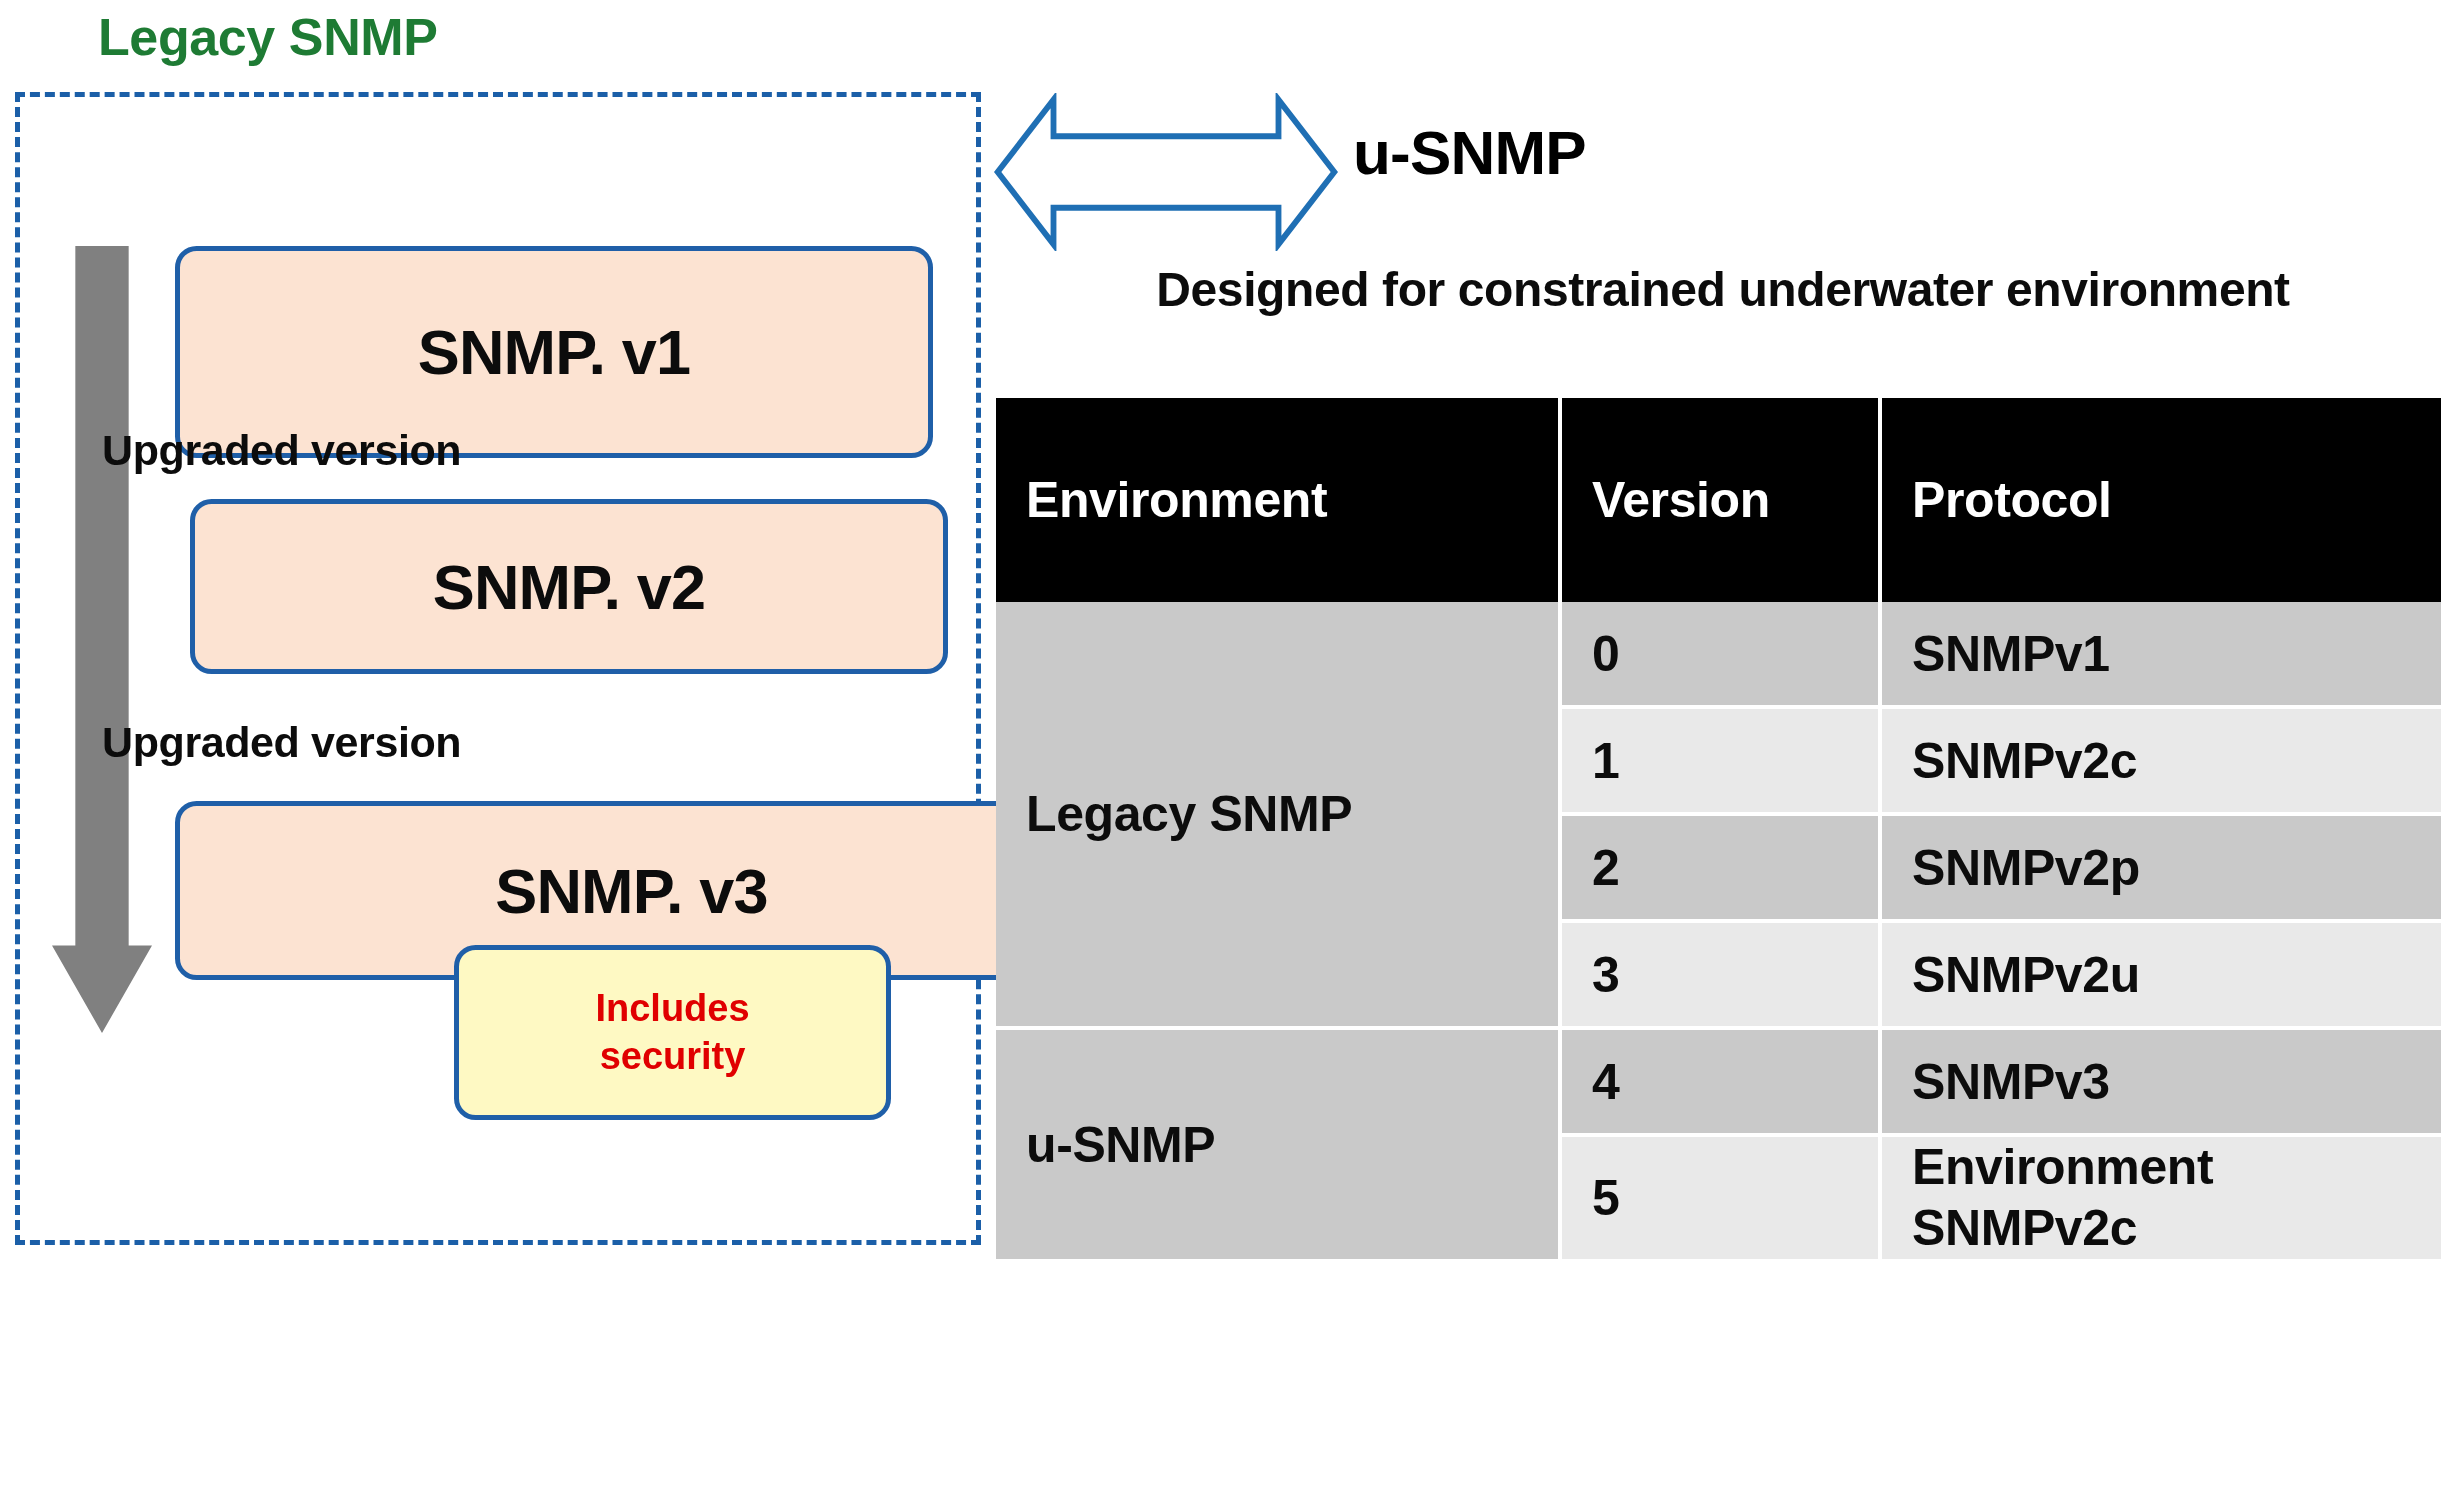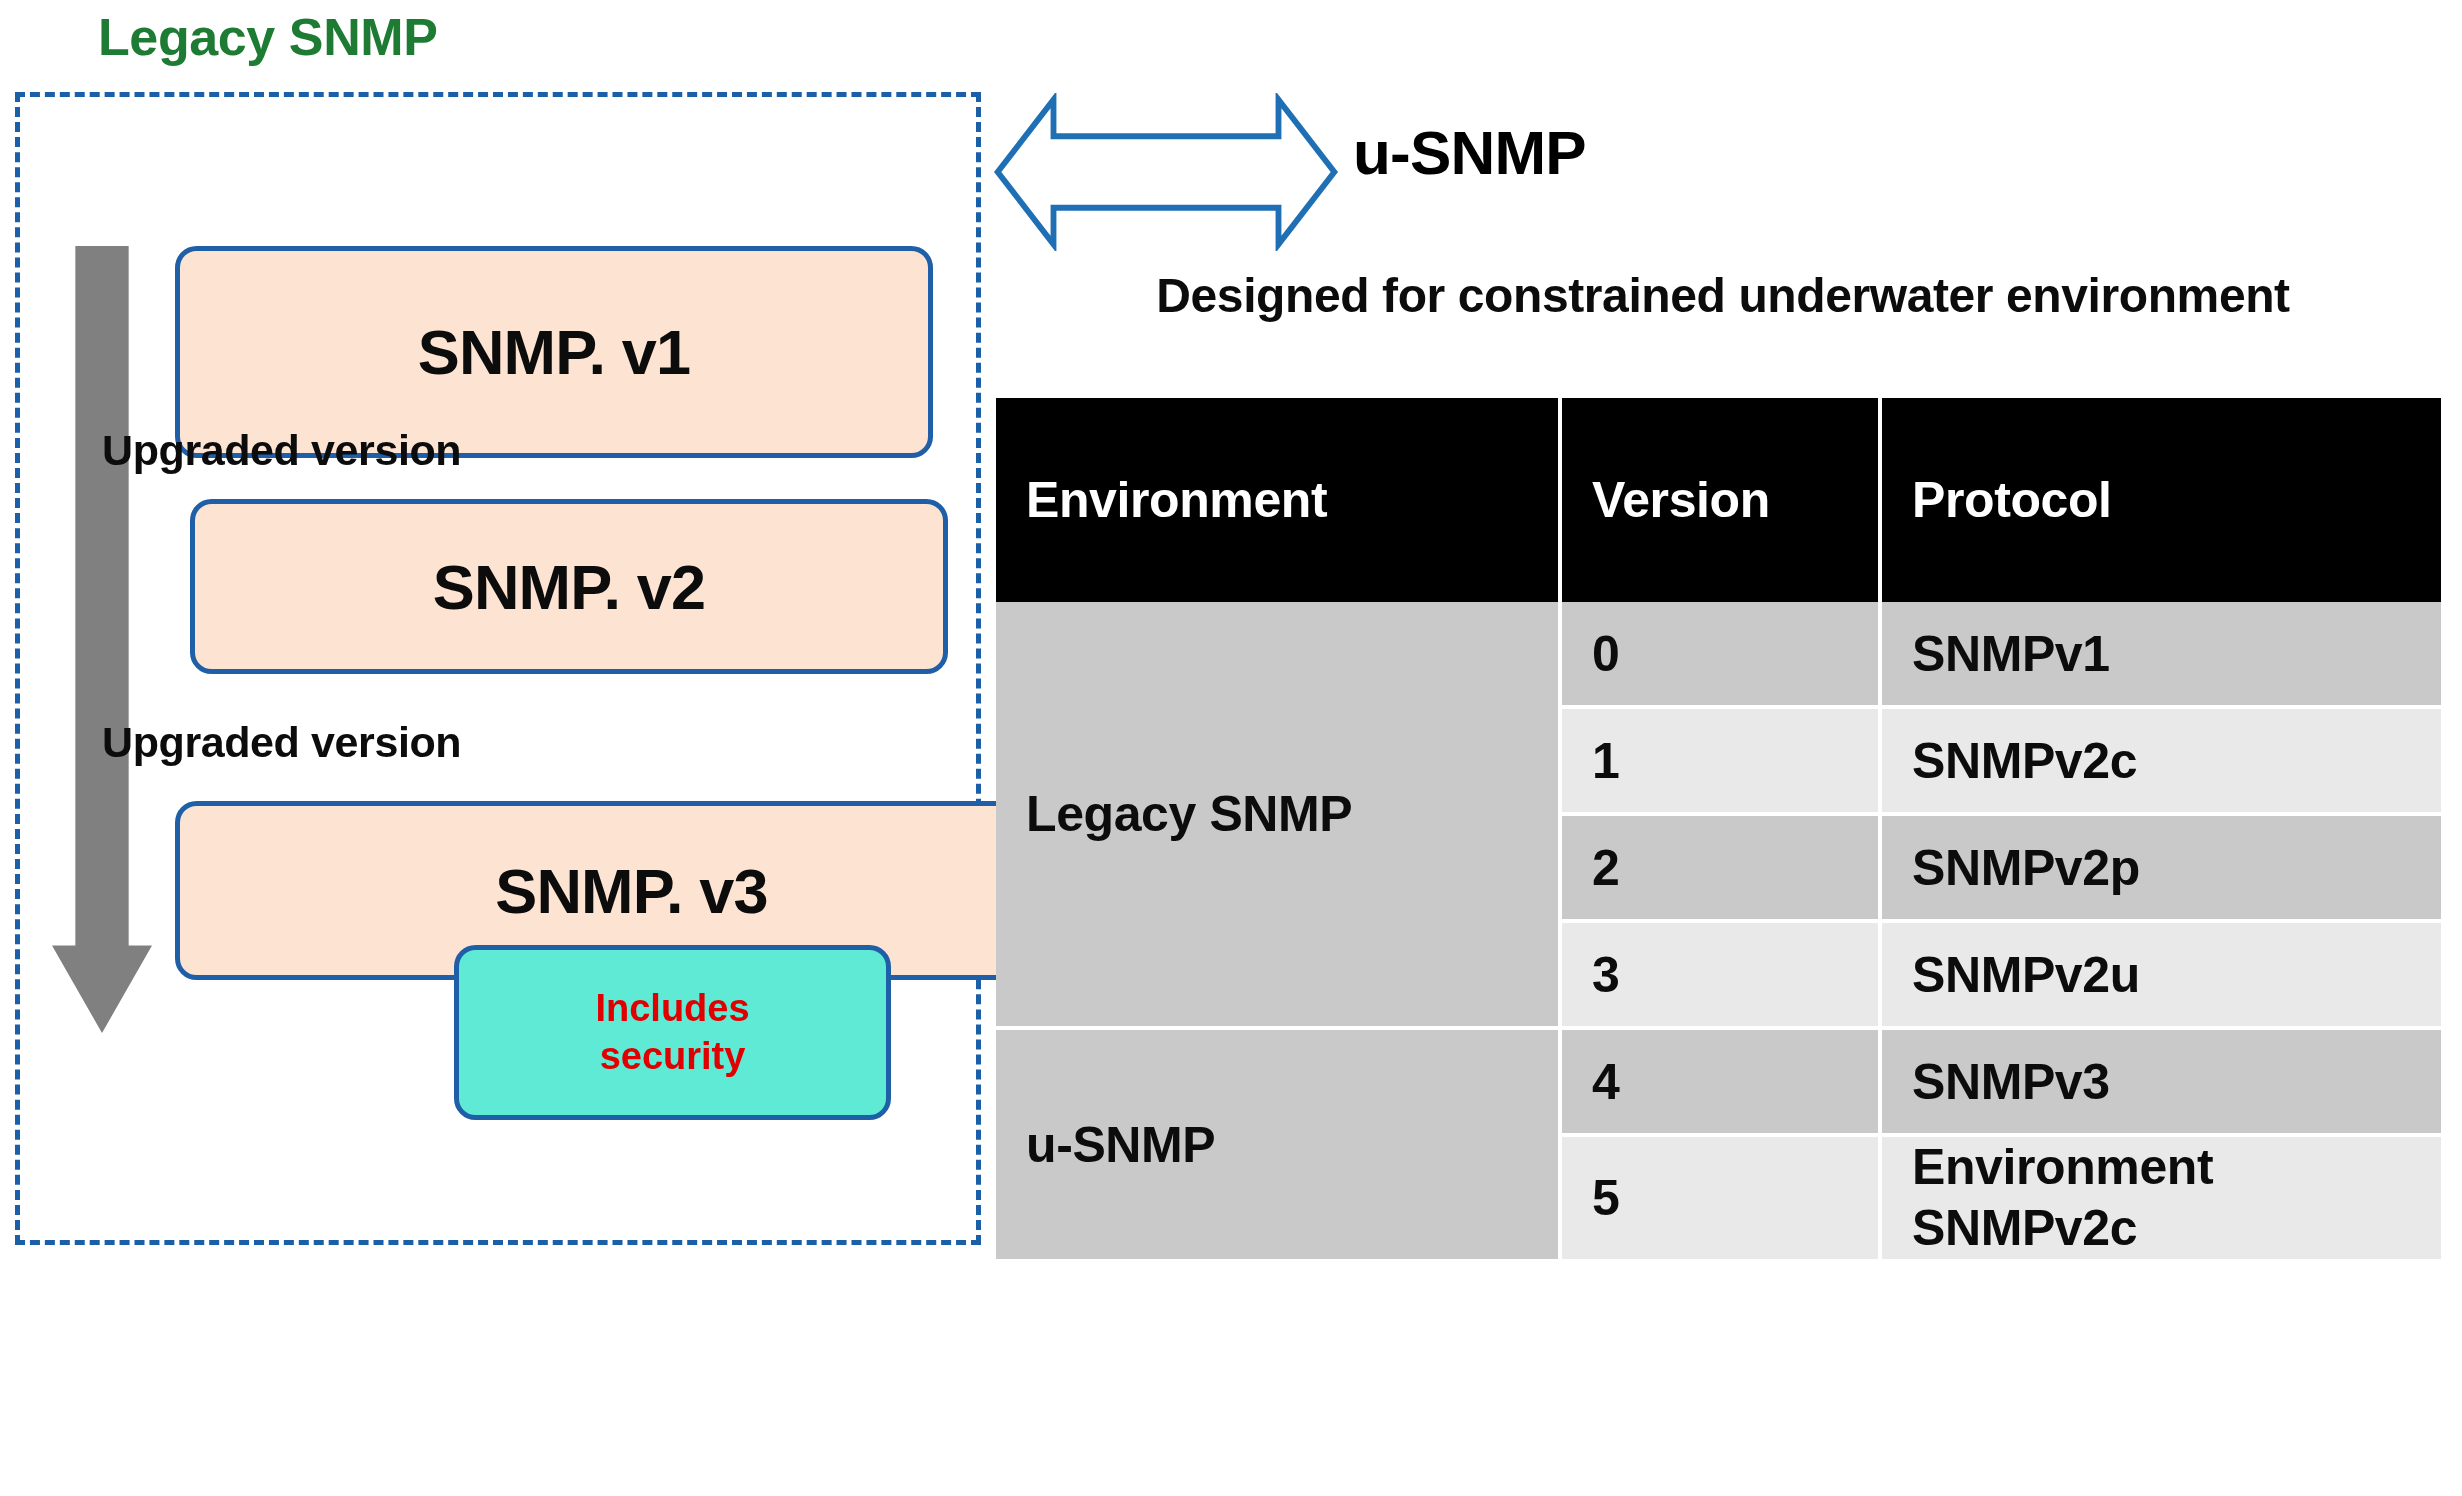--- a/index.html
+++ b/index.html
@@ -137,7 +137,7 @@
   .subtitle {
     position: absolute;
     left: 1007px;
-    top: 266px;
+    top: 260px;
     width: 1432px;
     text-align: center;
     font-size: 48px;

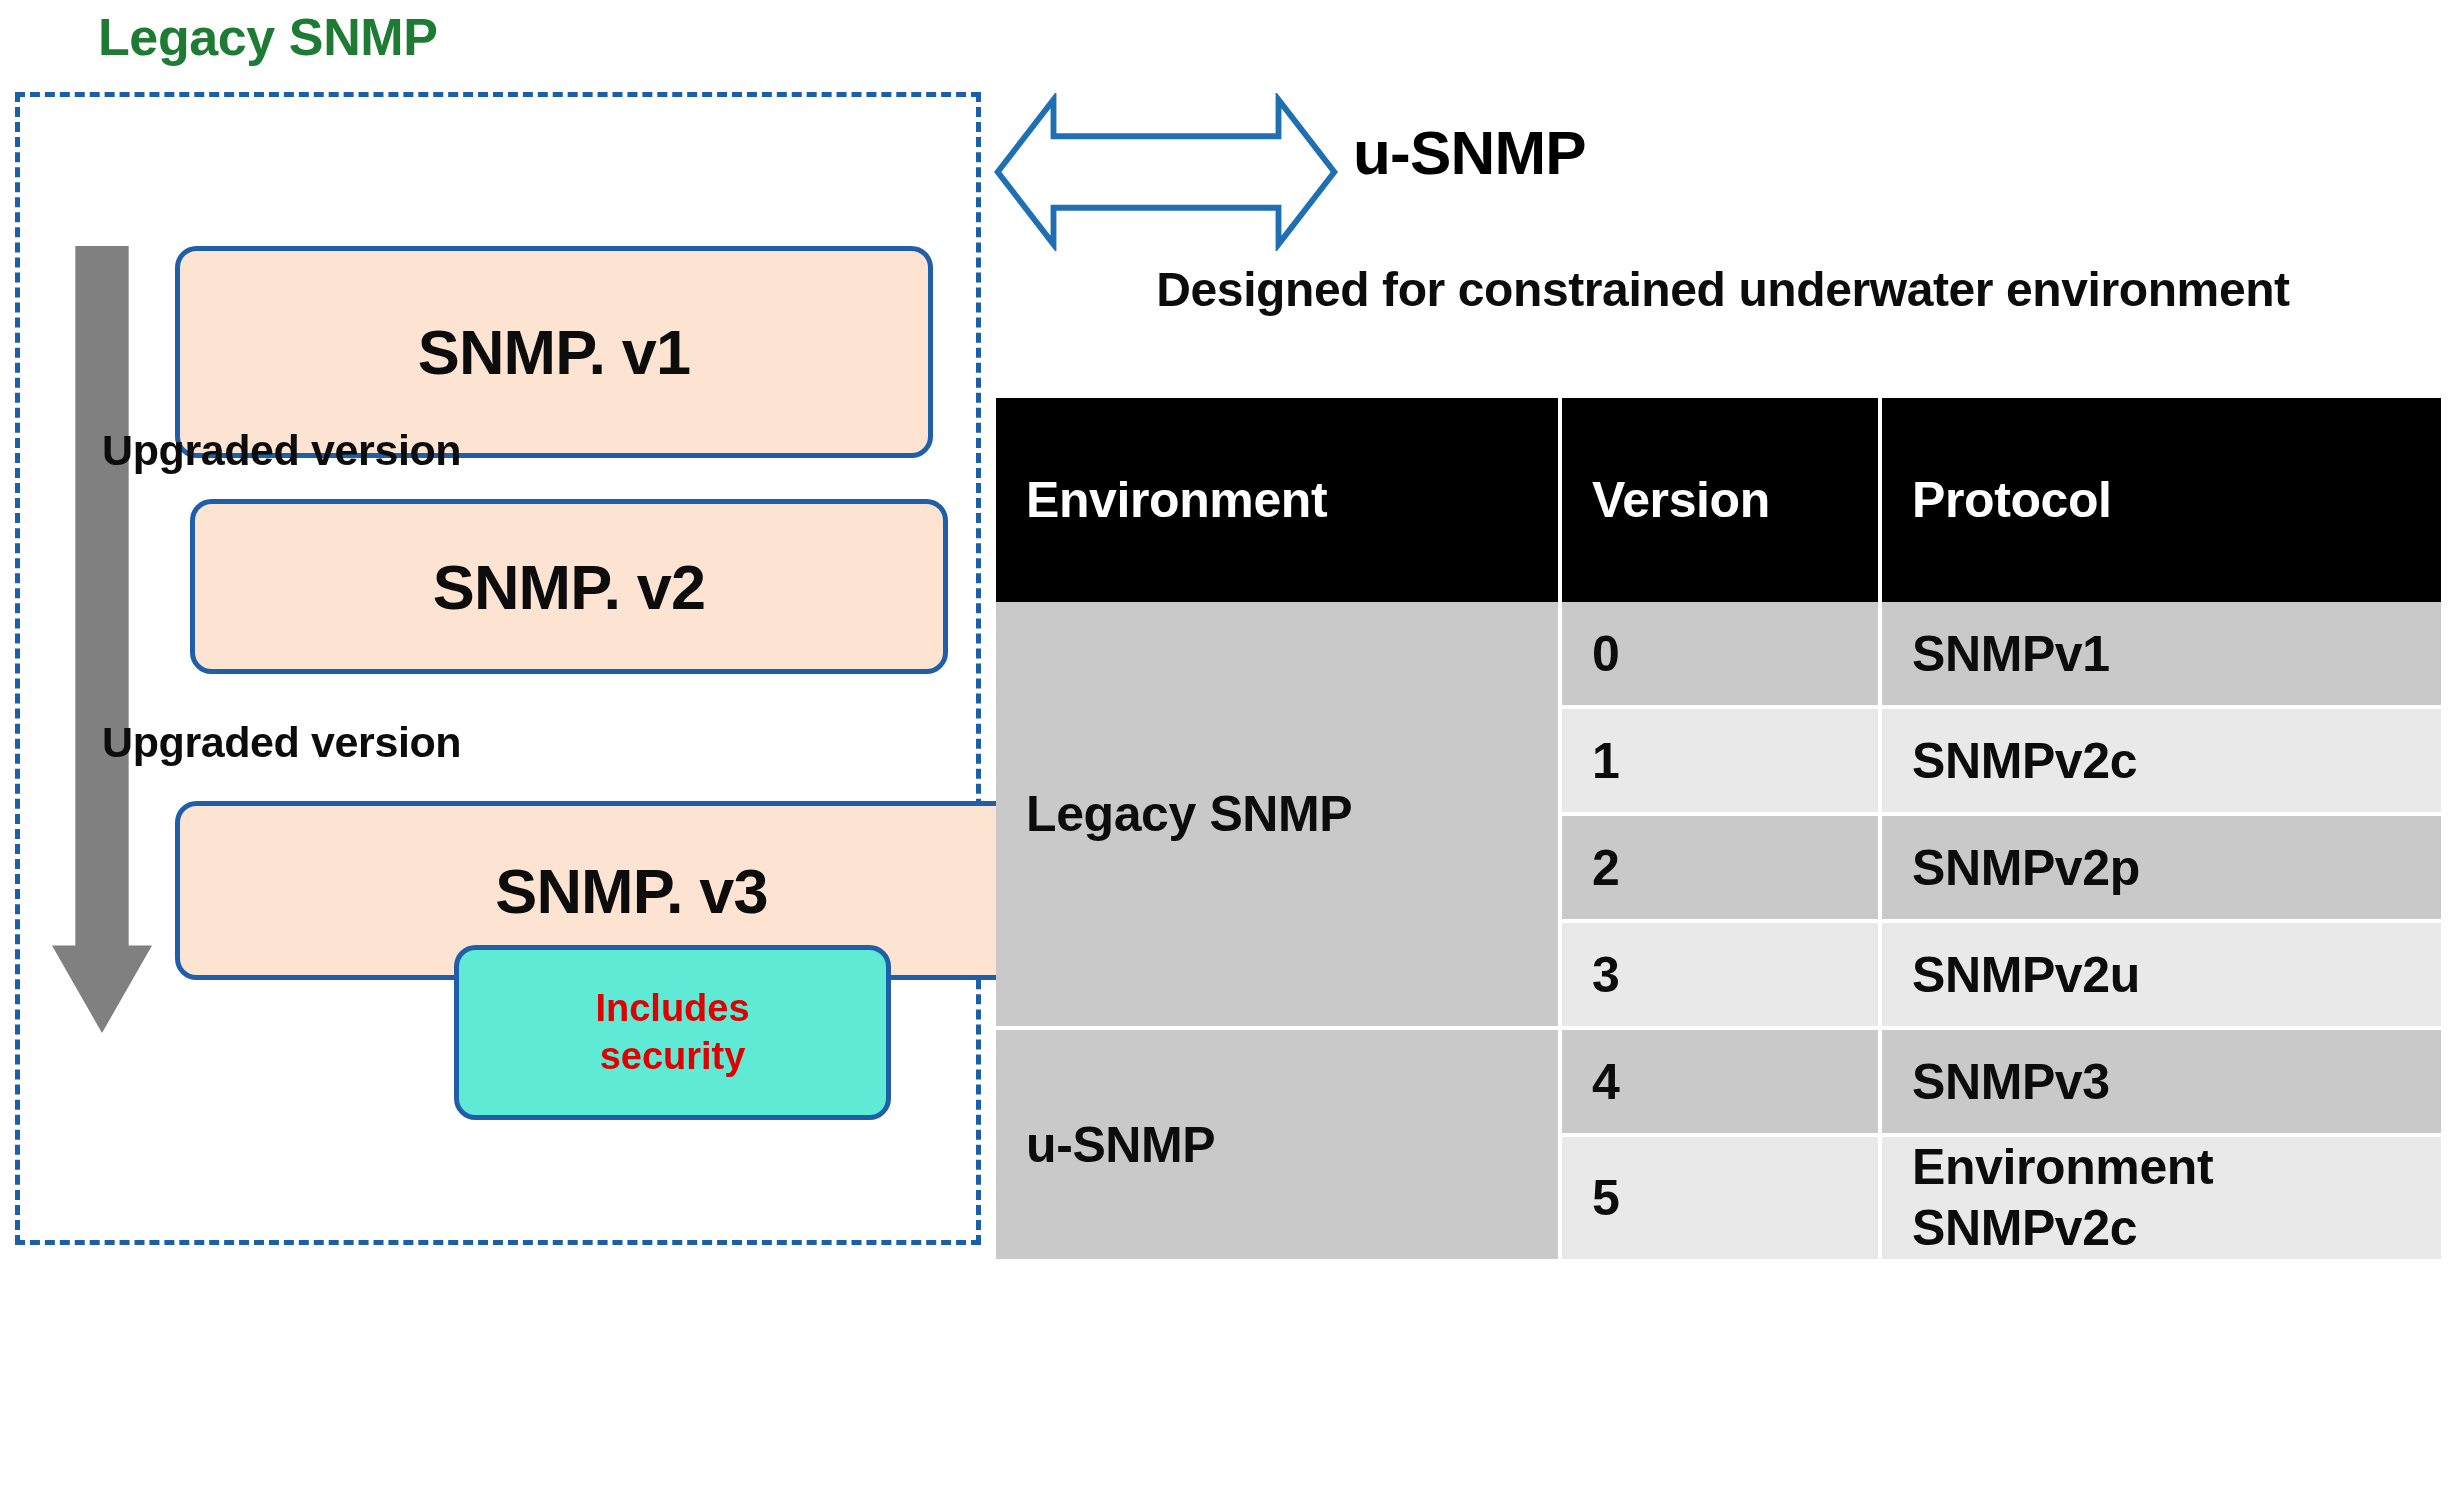--- a/index.html
+++ b/index.html
@@ -76,7 +76,7 @@
     top: 945px;
     width: 437px;
     height: 175px;
-    background: #5eead4;
+    background: #fef9c3;
     border: 5px solid #1F5FA8;
     border-radius: 21.6px;
     box-sizing: border-box;

